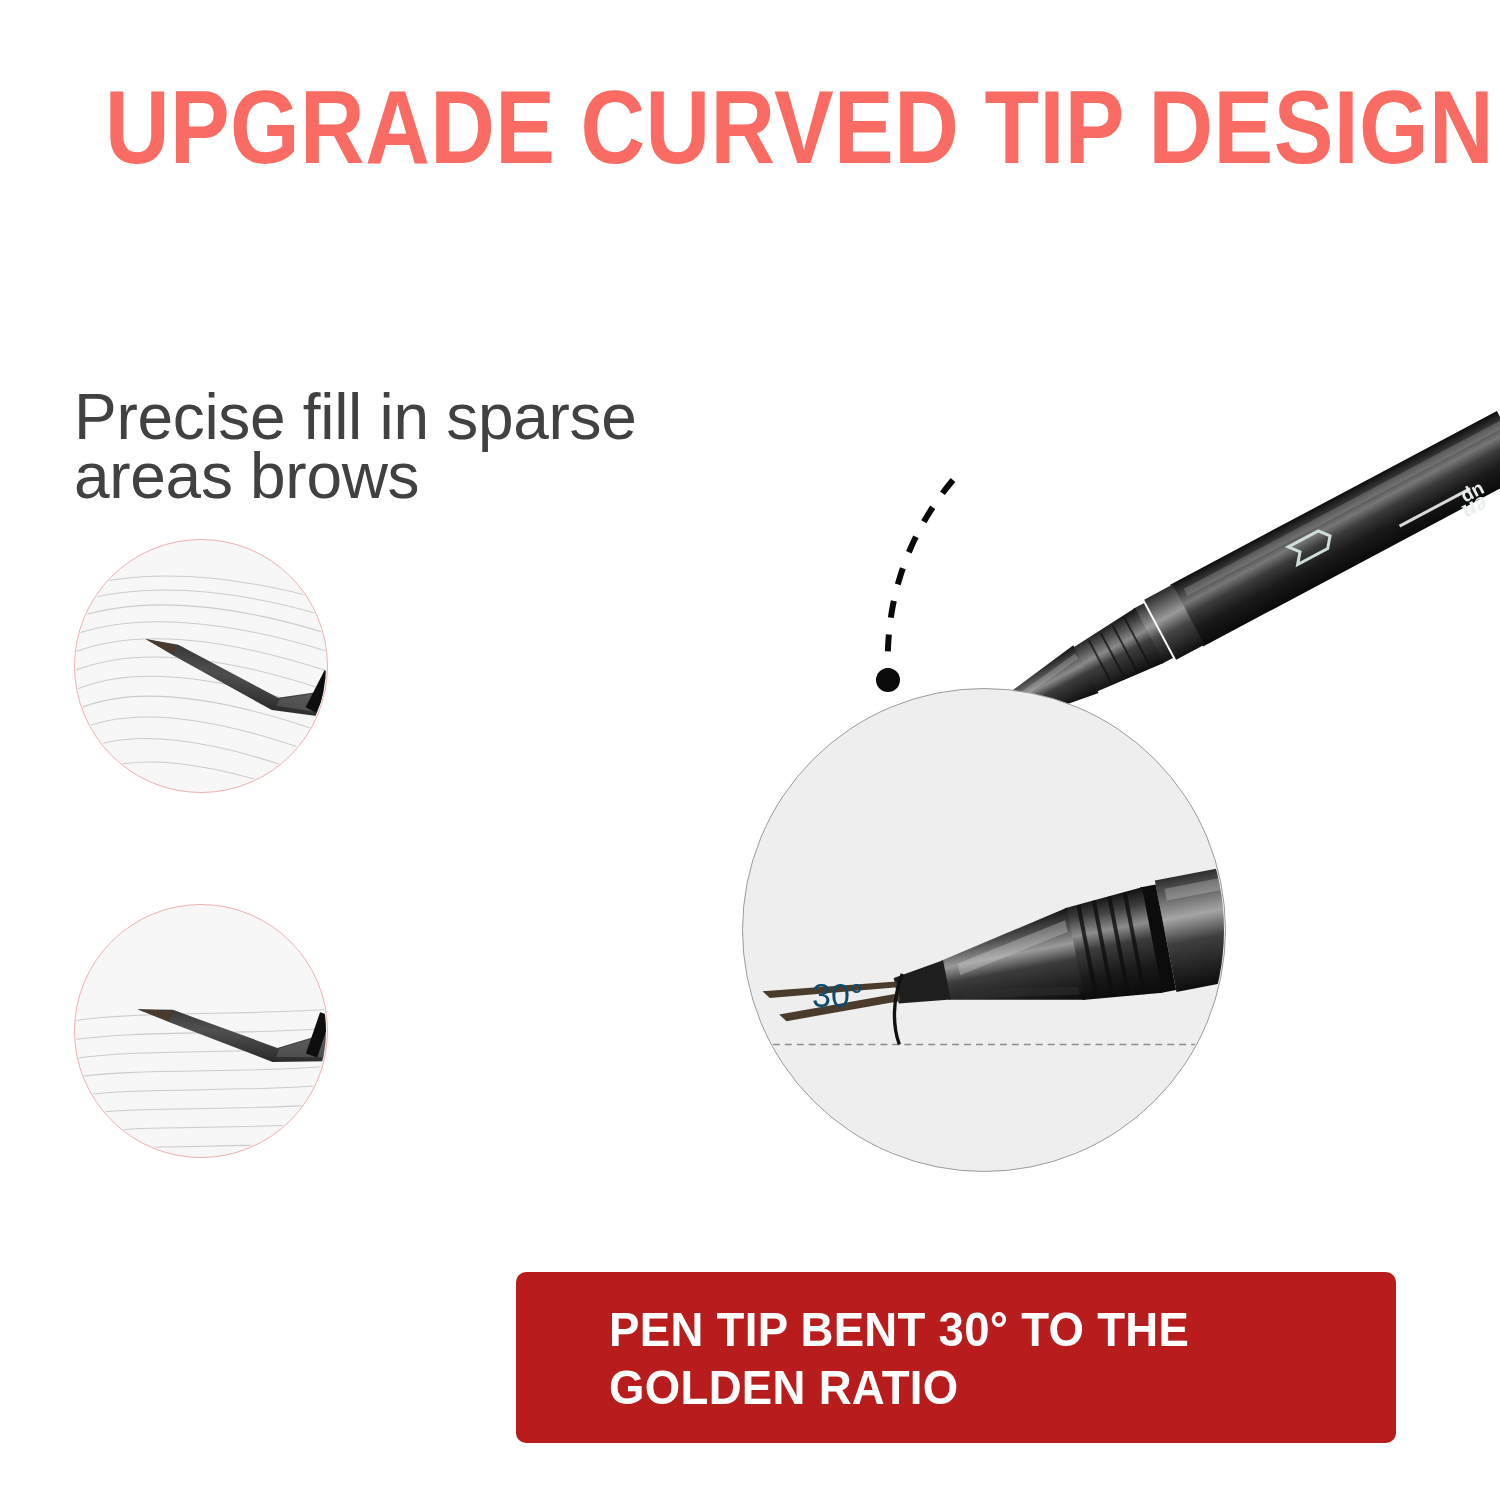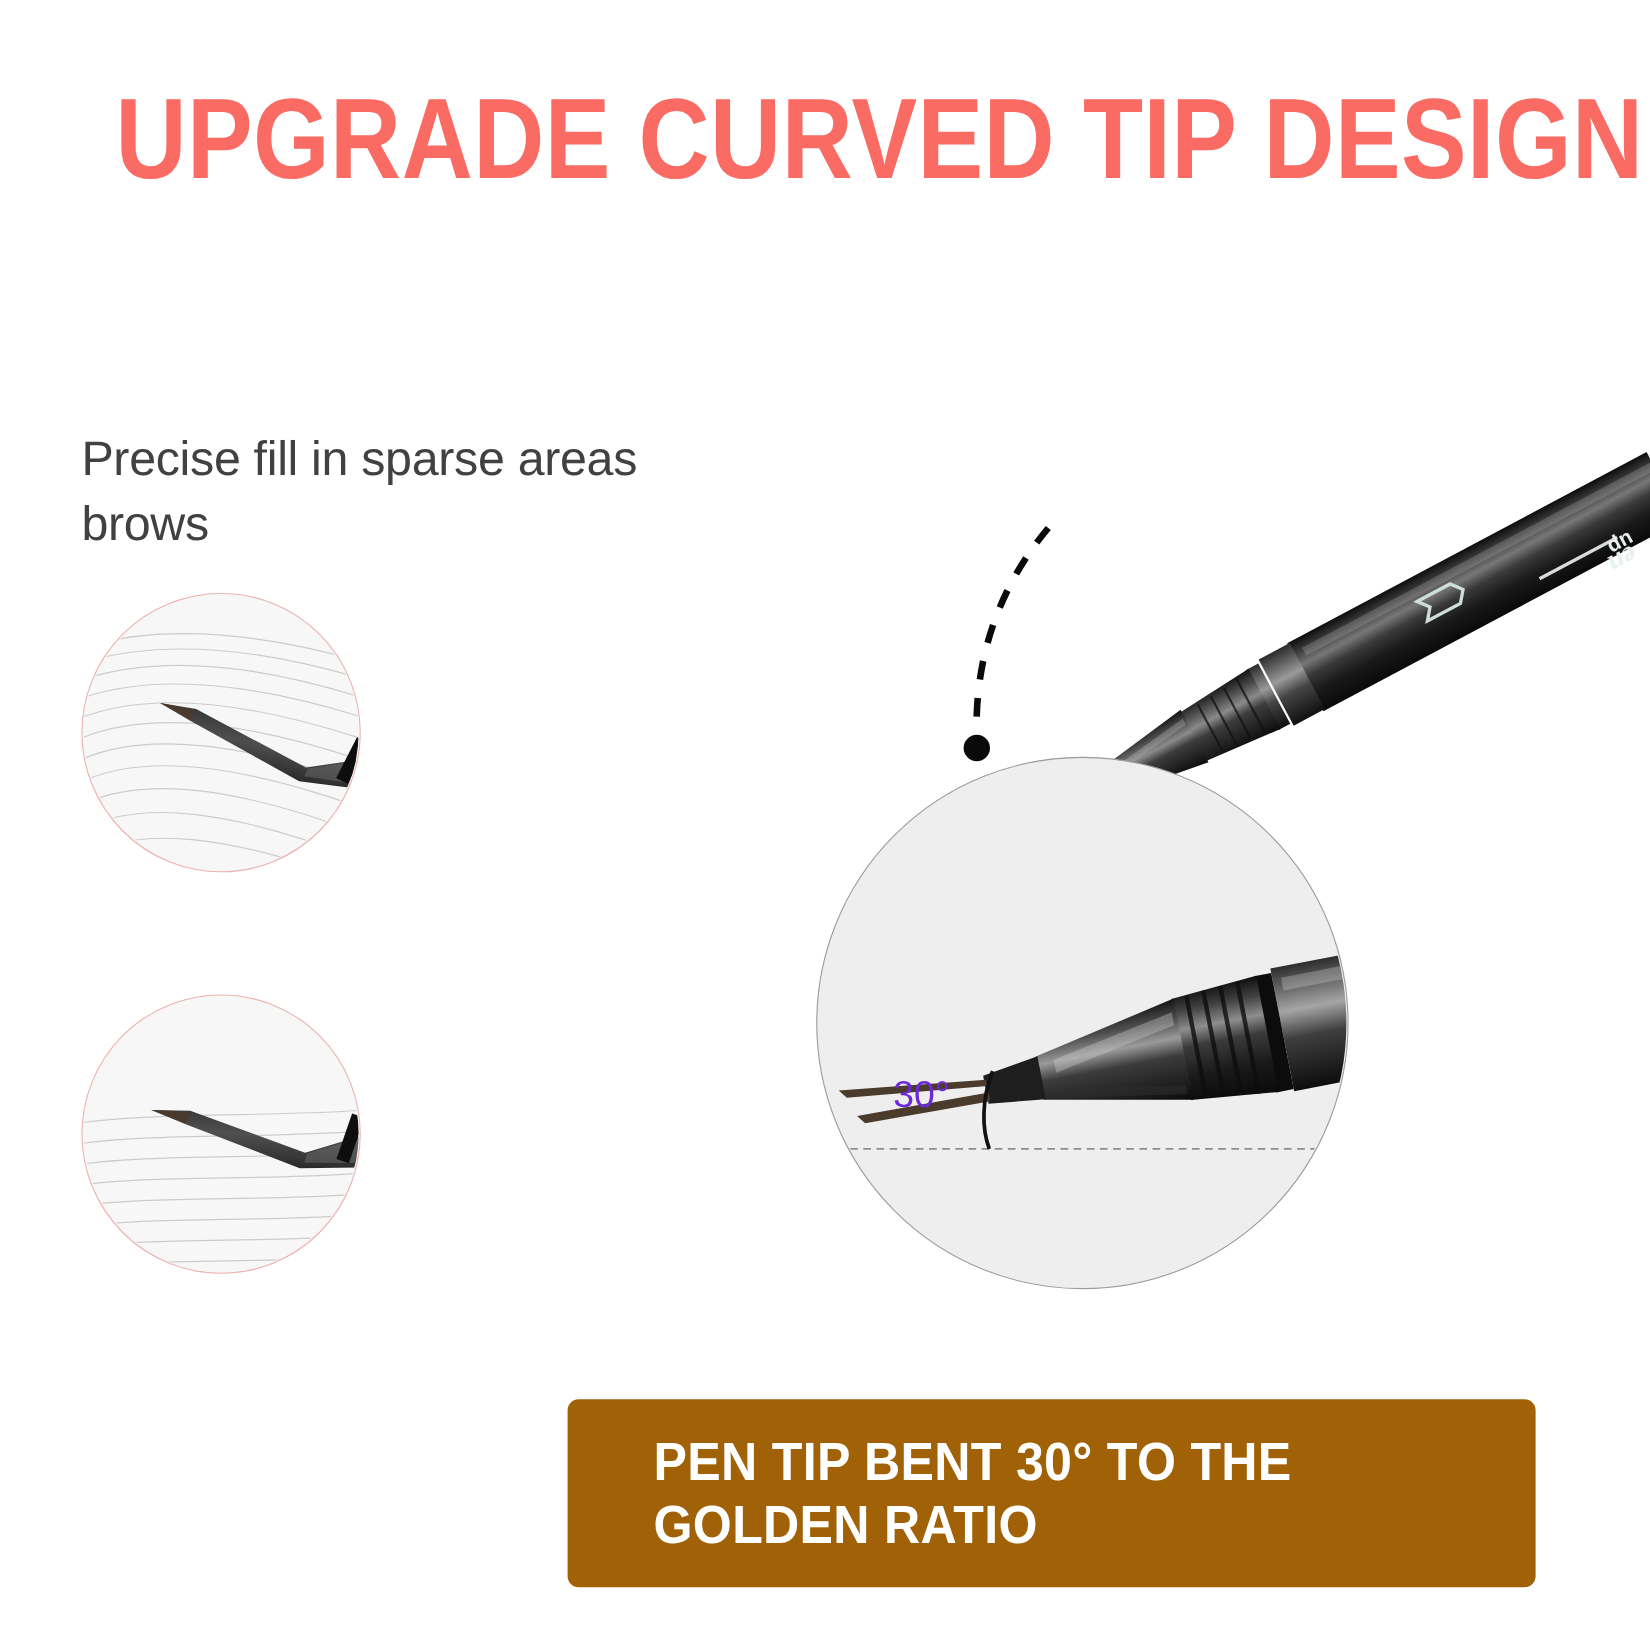--- a/index.html
+++ b/index.html
@@ -46,7 +46,7 @@
 
   .feature-label {
     color: #414141;
-    font-size: 44px;
+    font-size: 64px;
     line-height: 59px;
     font-weight: 400;
     letter-spacing: -0.3px;

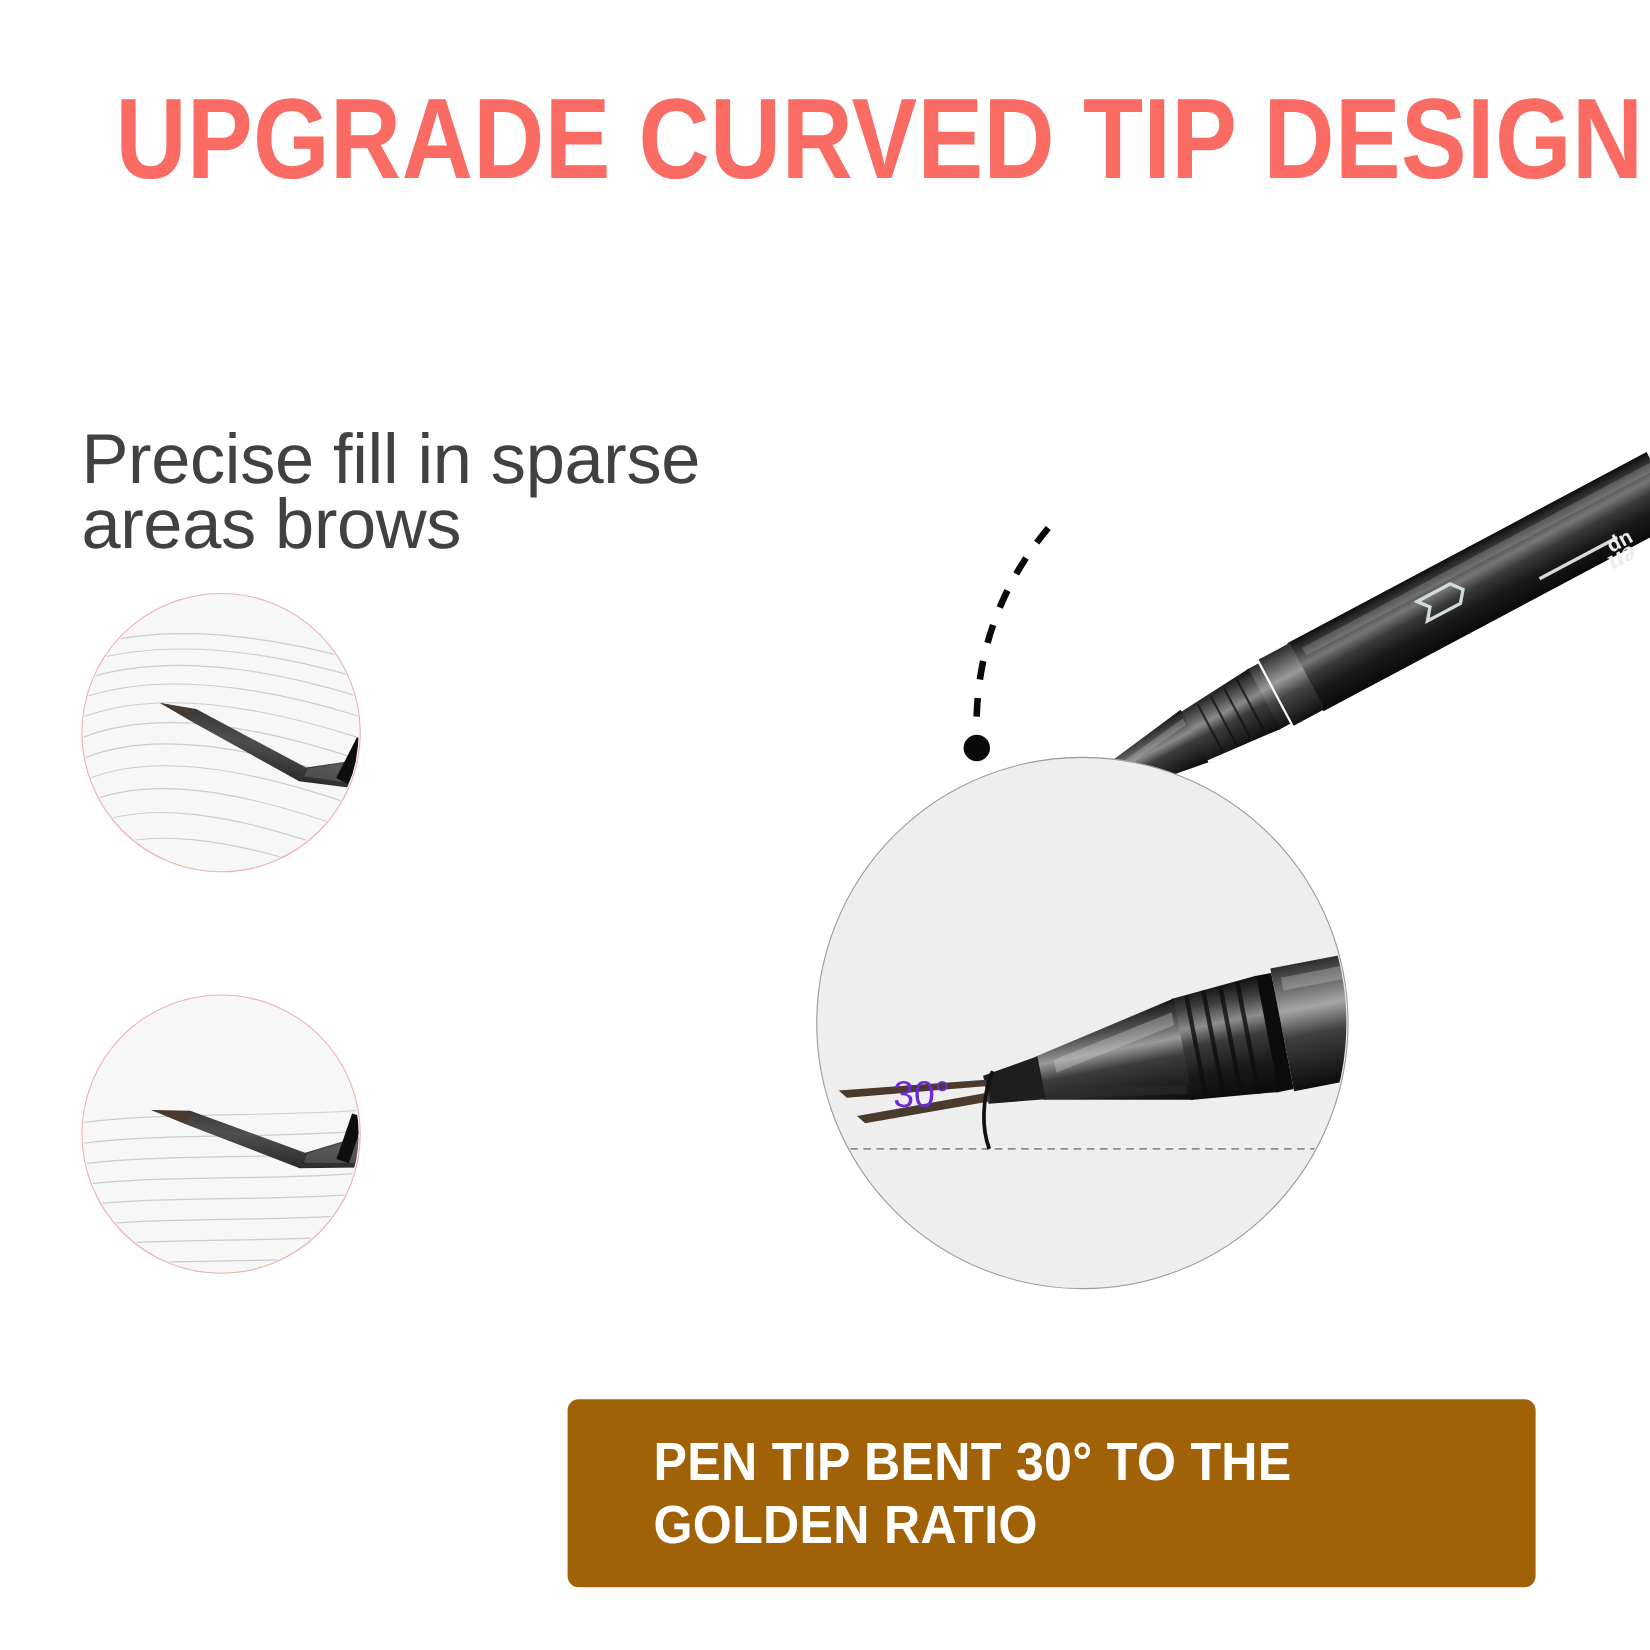--- a/index.html
+++ b/index.html
@@ -98,7 +98,7 @@
     position: absolute;
     left: 812px;
     top: 978px;
-    color: #6d28d9;
+    color: #0c4a6e;
     font-size: 34px;
     font-weight: 400;
     line-height: 34px;

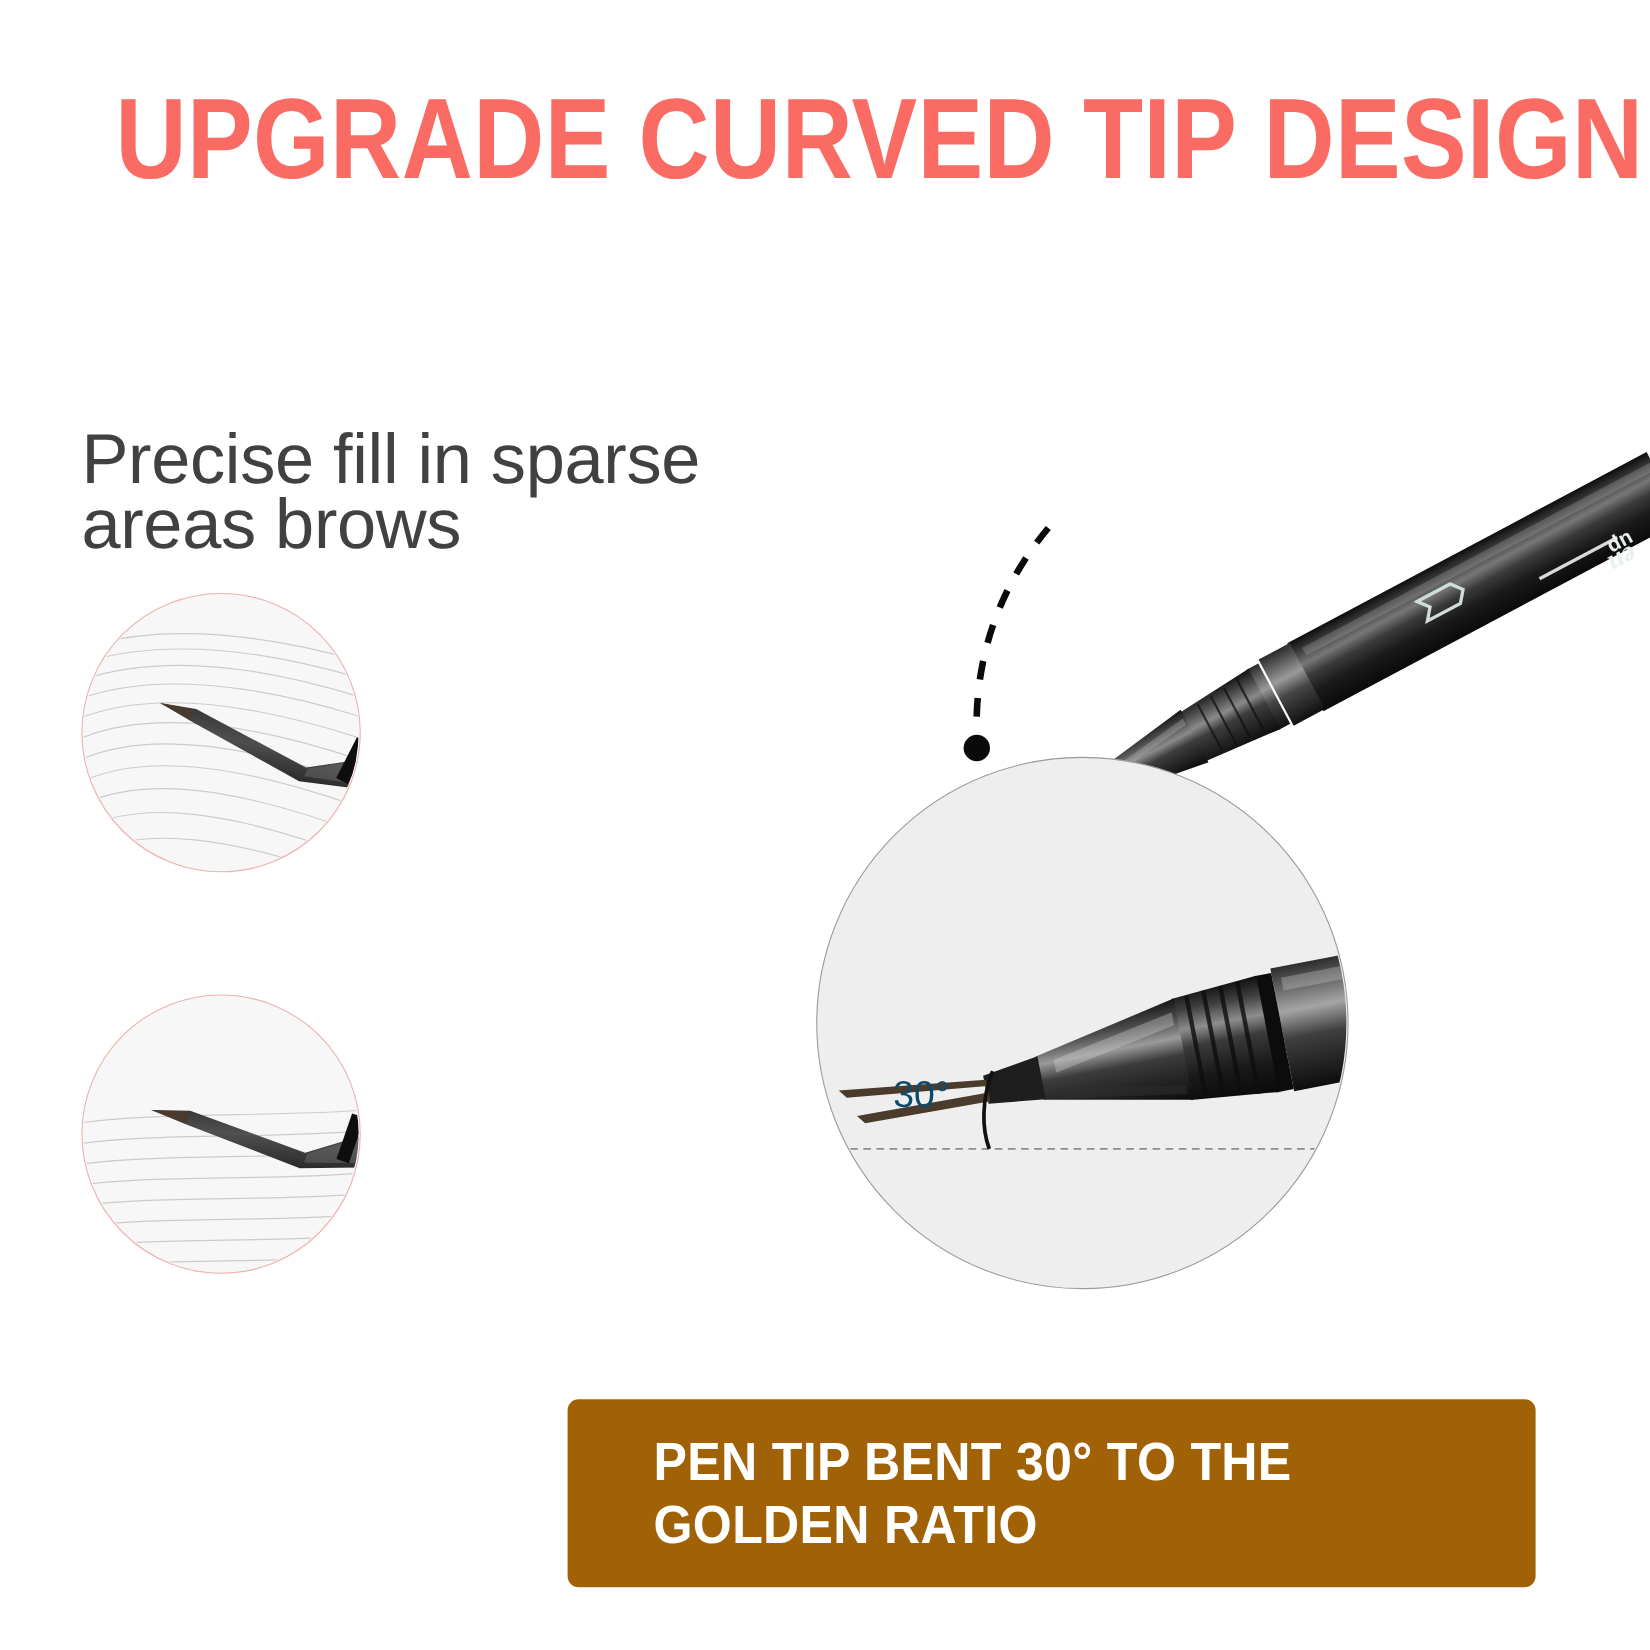--- a/index.html
+++ b/index.html
@@ -112,11 +112,12 @@
     top: 1272px;
     width: 880px;
     height: 171px;
-    background: #a16207;
+    background: #b91c1c;
     border-radius: 10px;
     box-sizing: border-box;
     display: flex;
     align-items: center;
+    padding-left: 15px;
   }
   #banner-text {
     color: #ffffff;

